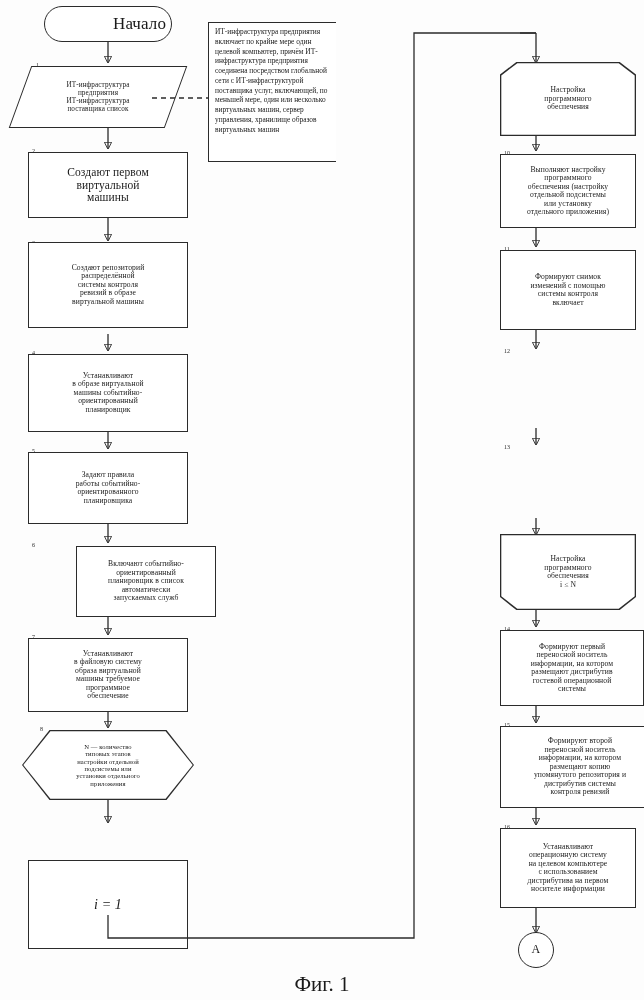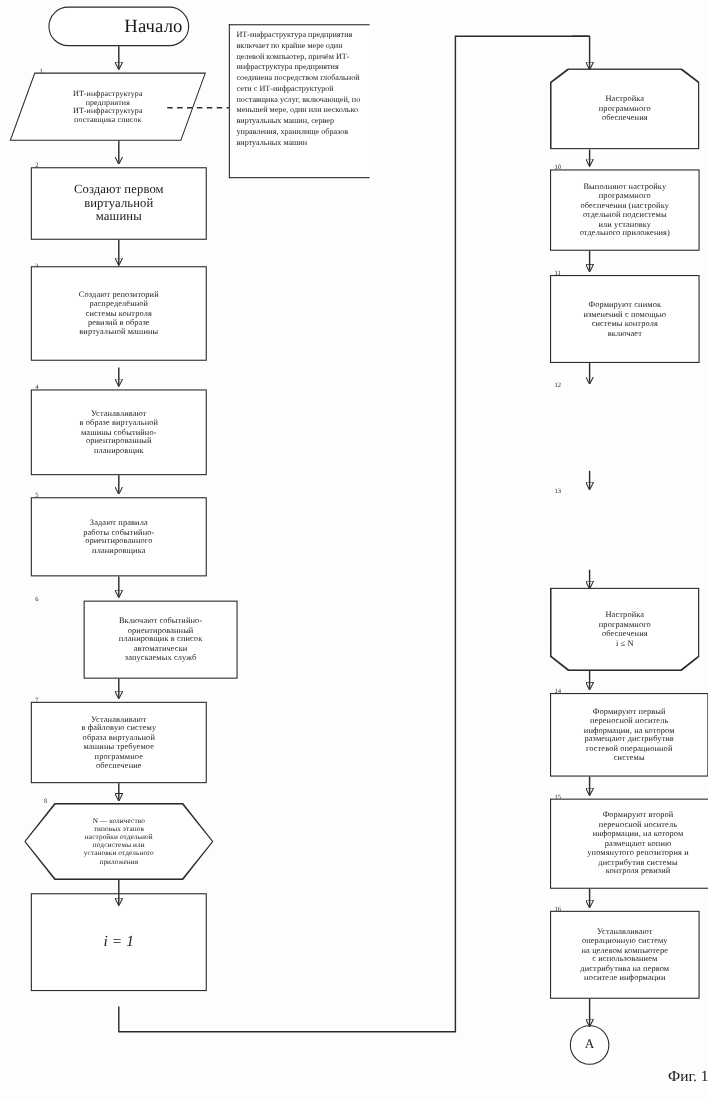--- a/index.html
+++ b/index.html
@@ -298,7 +298,7 @@
 приложения</span>
   </div>
 
-  <div class="node process formula" style="left:28px; top:812px; width:160px; height:89px;">
+  <div class="node process formula" style="left:28px; top:860px; width:160px; height:89px;">
     <span class="txt">i = 1</span>
   </div>
 

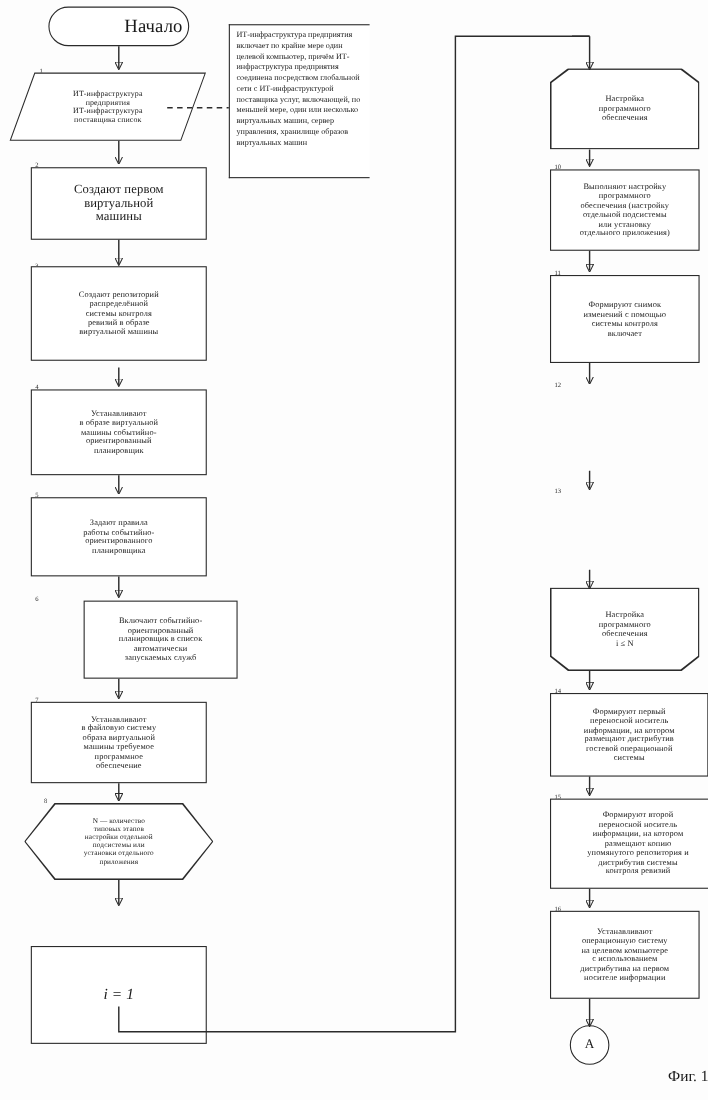--- a/index.html
+++ b/index.html
@@ -162,8 +162,8 @@
   .caption {
     position: absolute;
     width: 100%;
-    text-align: right;
-    font-size: 14px;
+    text-align: center;
+    font-size: 21px;
   }
 
   

